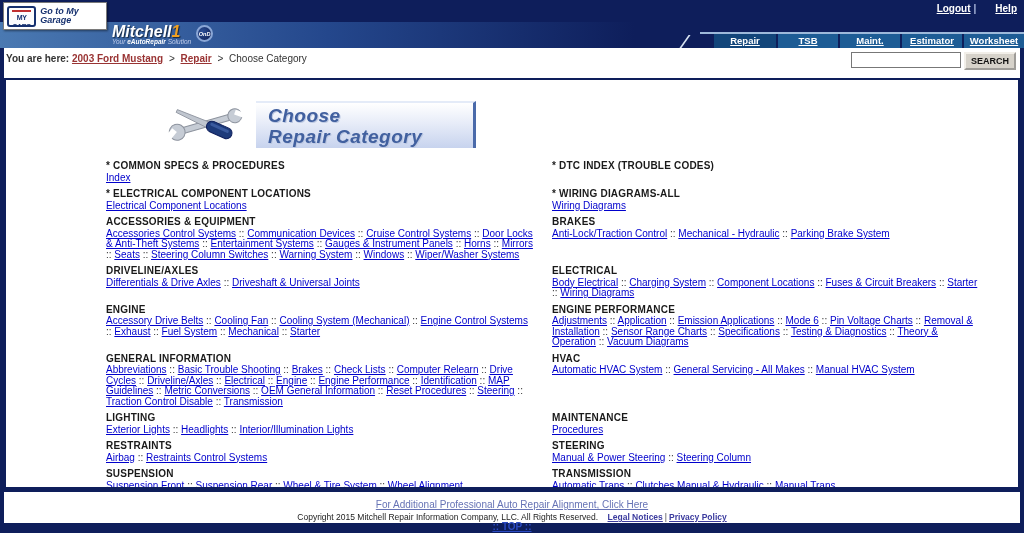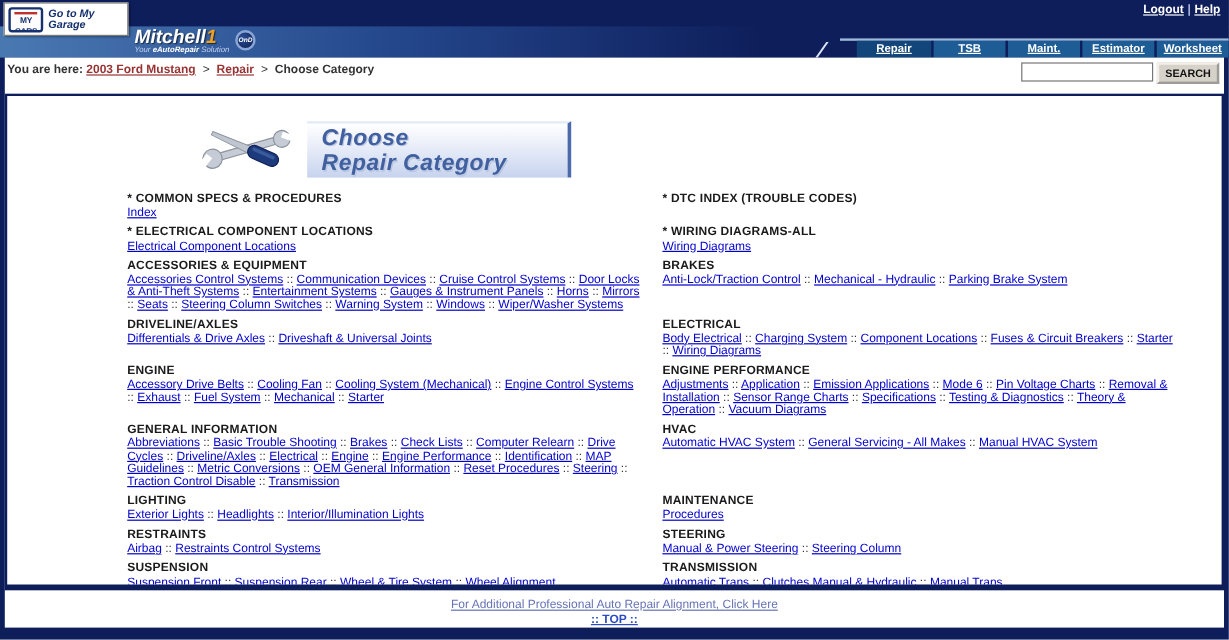--- a/index.html
+++ b/index.html
@@ -11,7 +11,7 @@
   .topbar { height:22px; background:#0e1e5b; position:relative; }
   .topbar-right { position:absolute; right:7px; top:3px; text-align:right; }
   .top-links { font-size:10px; font-weight:bold; color:#fff; }
-  .top-links a { color:#fff; text-decoration:underline; }
+  .top-links a { color:#fff; text-decoration:underline;margin-left:16px; }
   .top-links .tdiv { text-decoration:none; margin:0 3px; color:#aebbdf; }
   .version { font-size:8px; color:#c4cfec; margin-top:10px; }
 

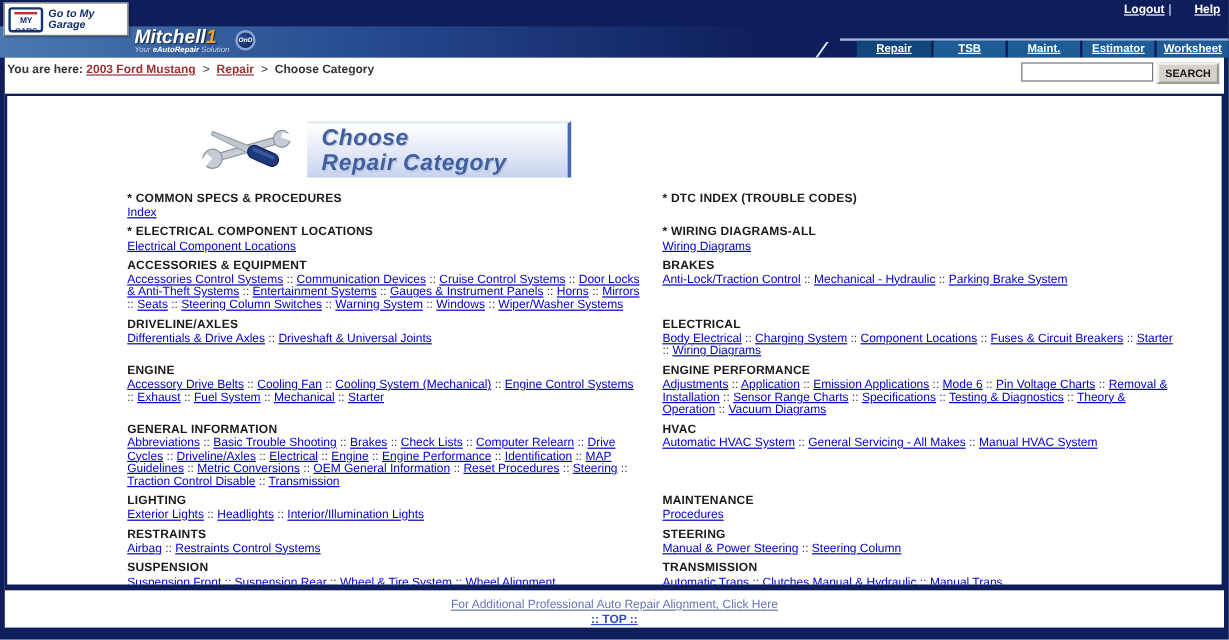--- a/index.html
+++ b/index.html
@@ -50,7 +50,7 @@
   .crumb-label { font-weight:bold; color:#333; }
   .crumb-link { color:#993333; font-weight:bold; text-decoration:underline; }
   .crumb-sep { color:#333; margin:0 3px; }
-  .crumb-current { font-weight:bold; color:#333;margin-top:24px; }
+  .crumb-current { font-weight:normal; color:#333;margin-top:24px; }
   .searchbox { position:absolute; right:4px; top:4px; display:flex; gap:3px; }
   .search-input { width:110px; height:16px; border:1px solid #777; font-size:10px; padding:0 3px; font-family:"Liberation Sans",sans-serif; }
   .search-btn { height:18px; font-size:9px; font-weight:bold; color:#111; background:#d6d2ca;

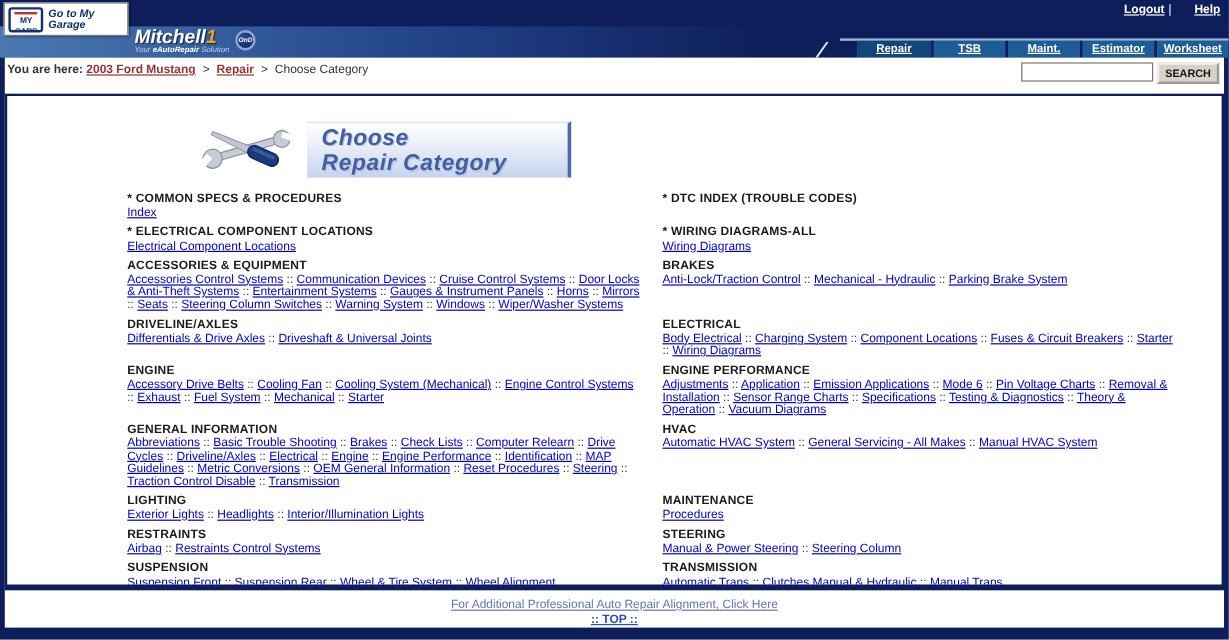--- a/index.html
+++ b/index.html
@@ -235,6 +235,11 @@
 
 <div class="footer">
   <a class="f-link">For Additional Professional Auto Repair Alignment, Click Here</a>
+  <div class="f-copy">
+    <span>Copyright 2015 Mitchell Repair Information Company, LLC.  All Rights Reserved.</span>
+    &nbsp;&nbsp;
+    <a>Legal Notices</a><span class="fdiv">|</span><a>Privacy Policy</a>
+  </div>
   <a class="f-top">:: TOP ::</a>
 </div>
 

